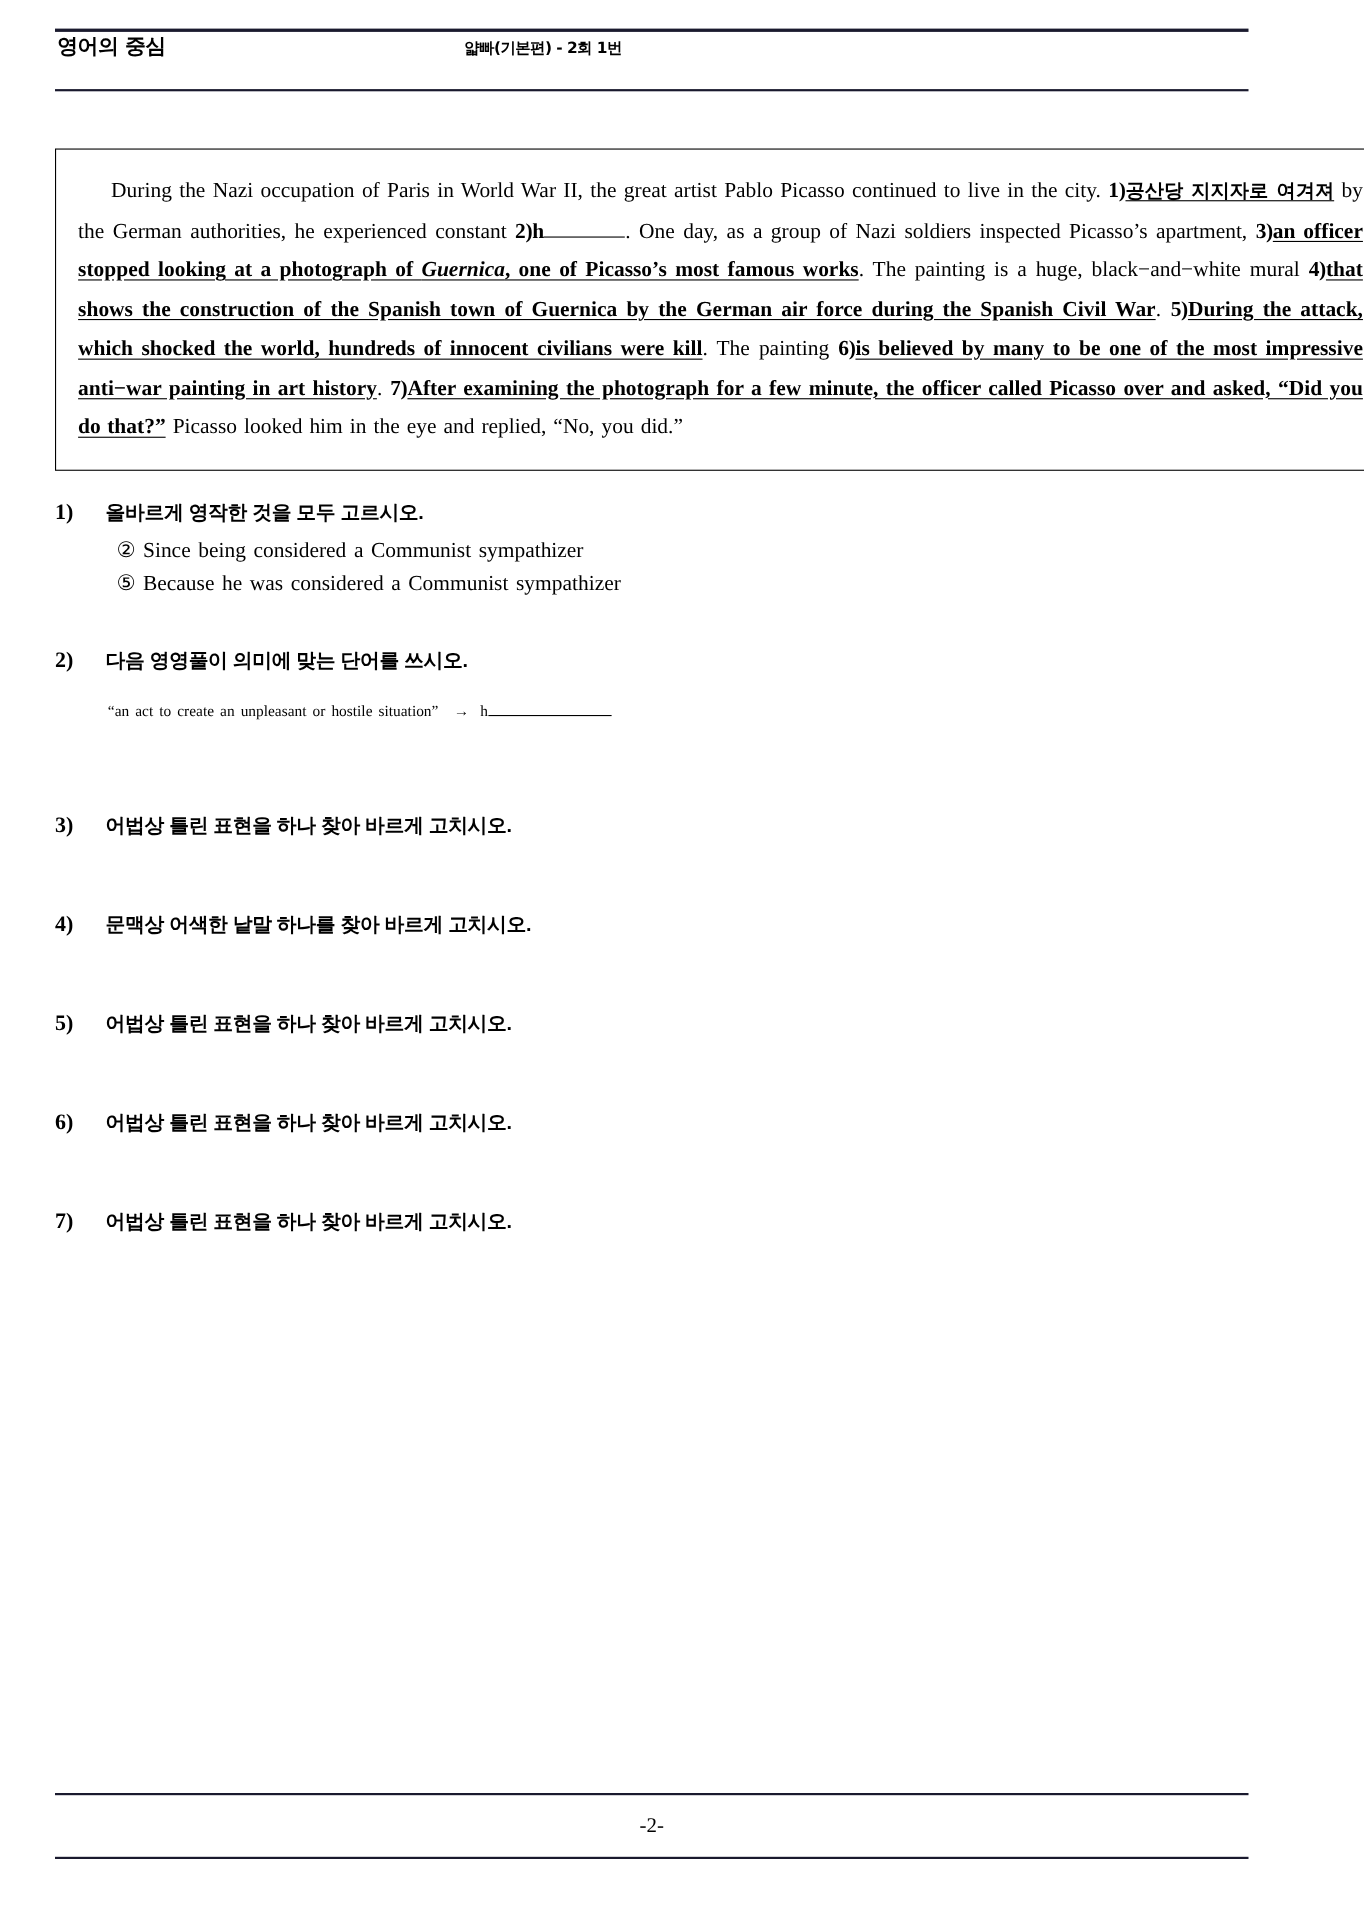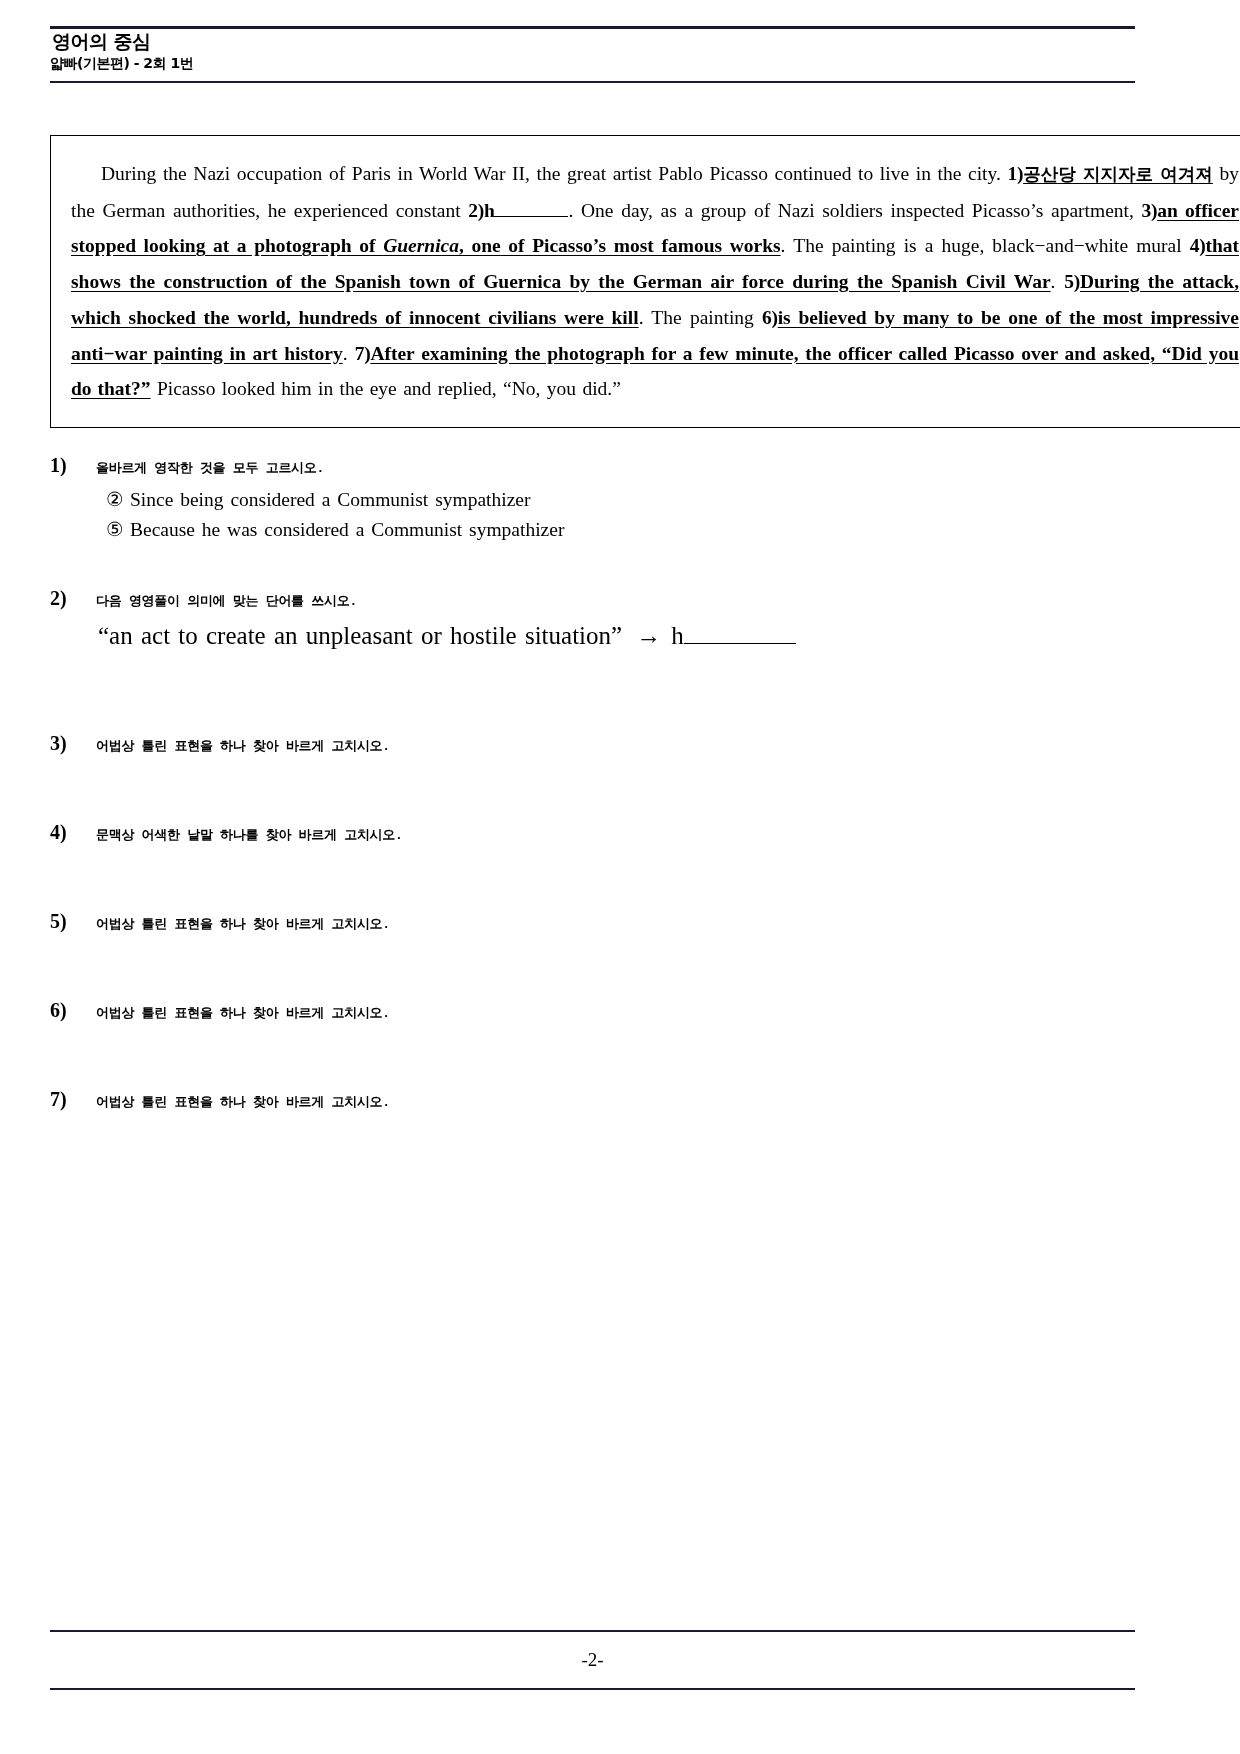--- a/index.html
+++ b/index.html
@@ -39,7 +39,6 @@
     align-items: baseline;
     height: 52px;
     width: 1085px;
-    flex-direction: column;
   }
   .hdr-left {
     font-family: "DejaVu Sans", "Liberation Sans", sans-serif;

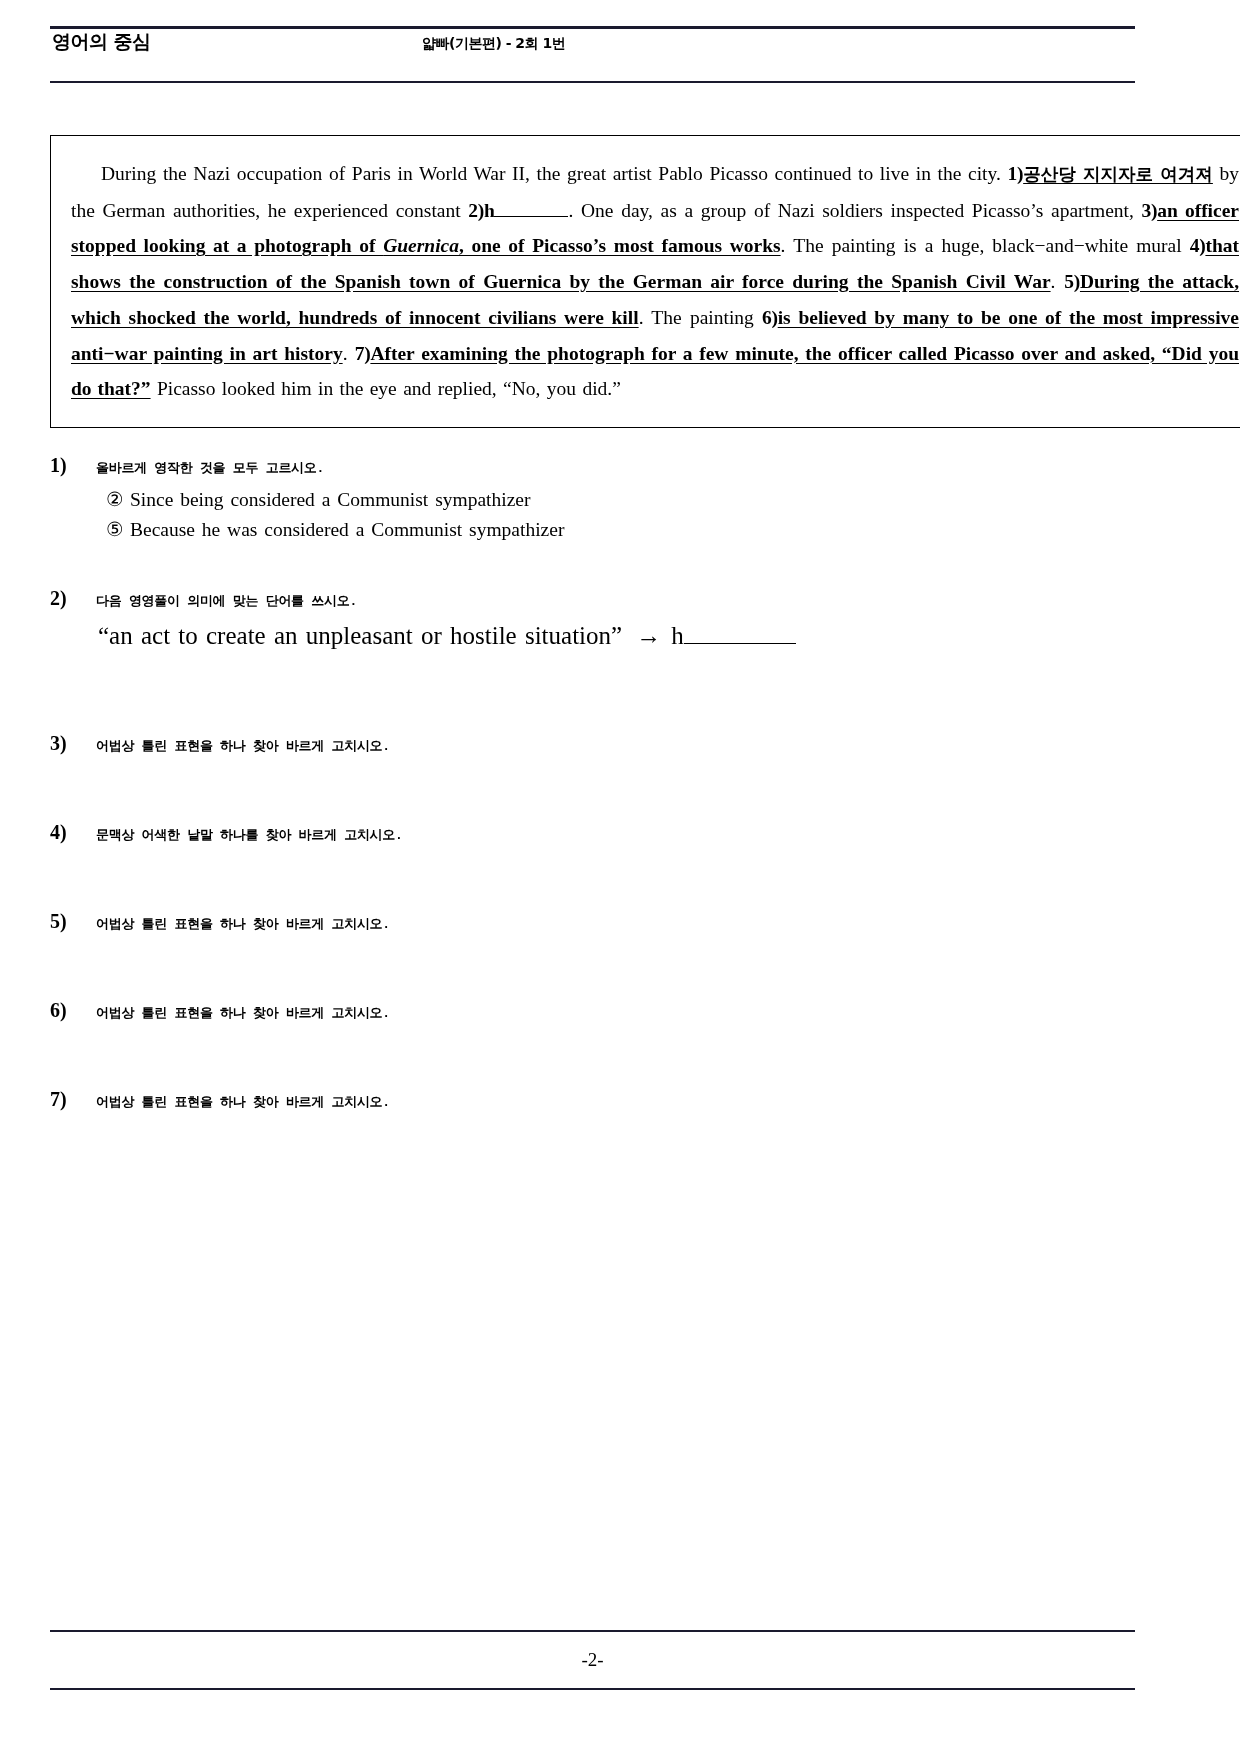--- a/index.html
+++ b/index.html
@@ -111,8 +111,8 @@
     flex: 0 0 46px;
   }
   .q-text {
-    font-family: Liberation Mono, monospace;
-    font-size: 13px;
+    font-family: Liberation Sans, sans-serif;
+    font-size: 18px;
     font-weight: bold;
     letter-spacing: -0.3px;
   }

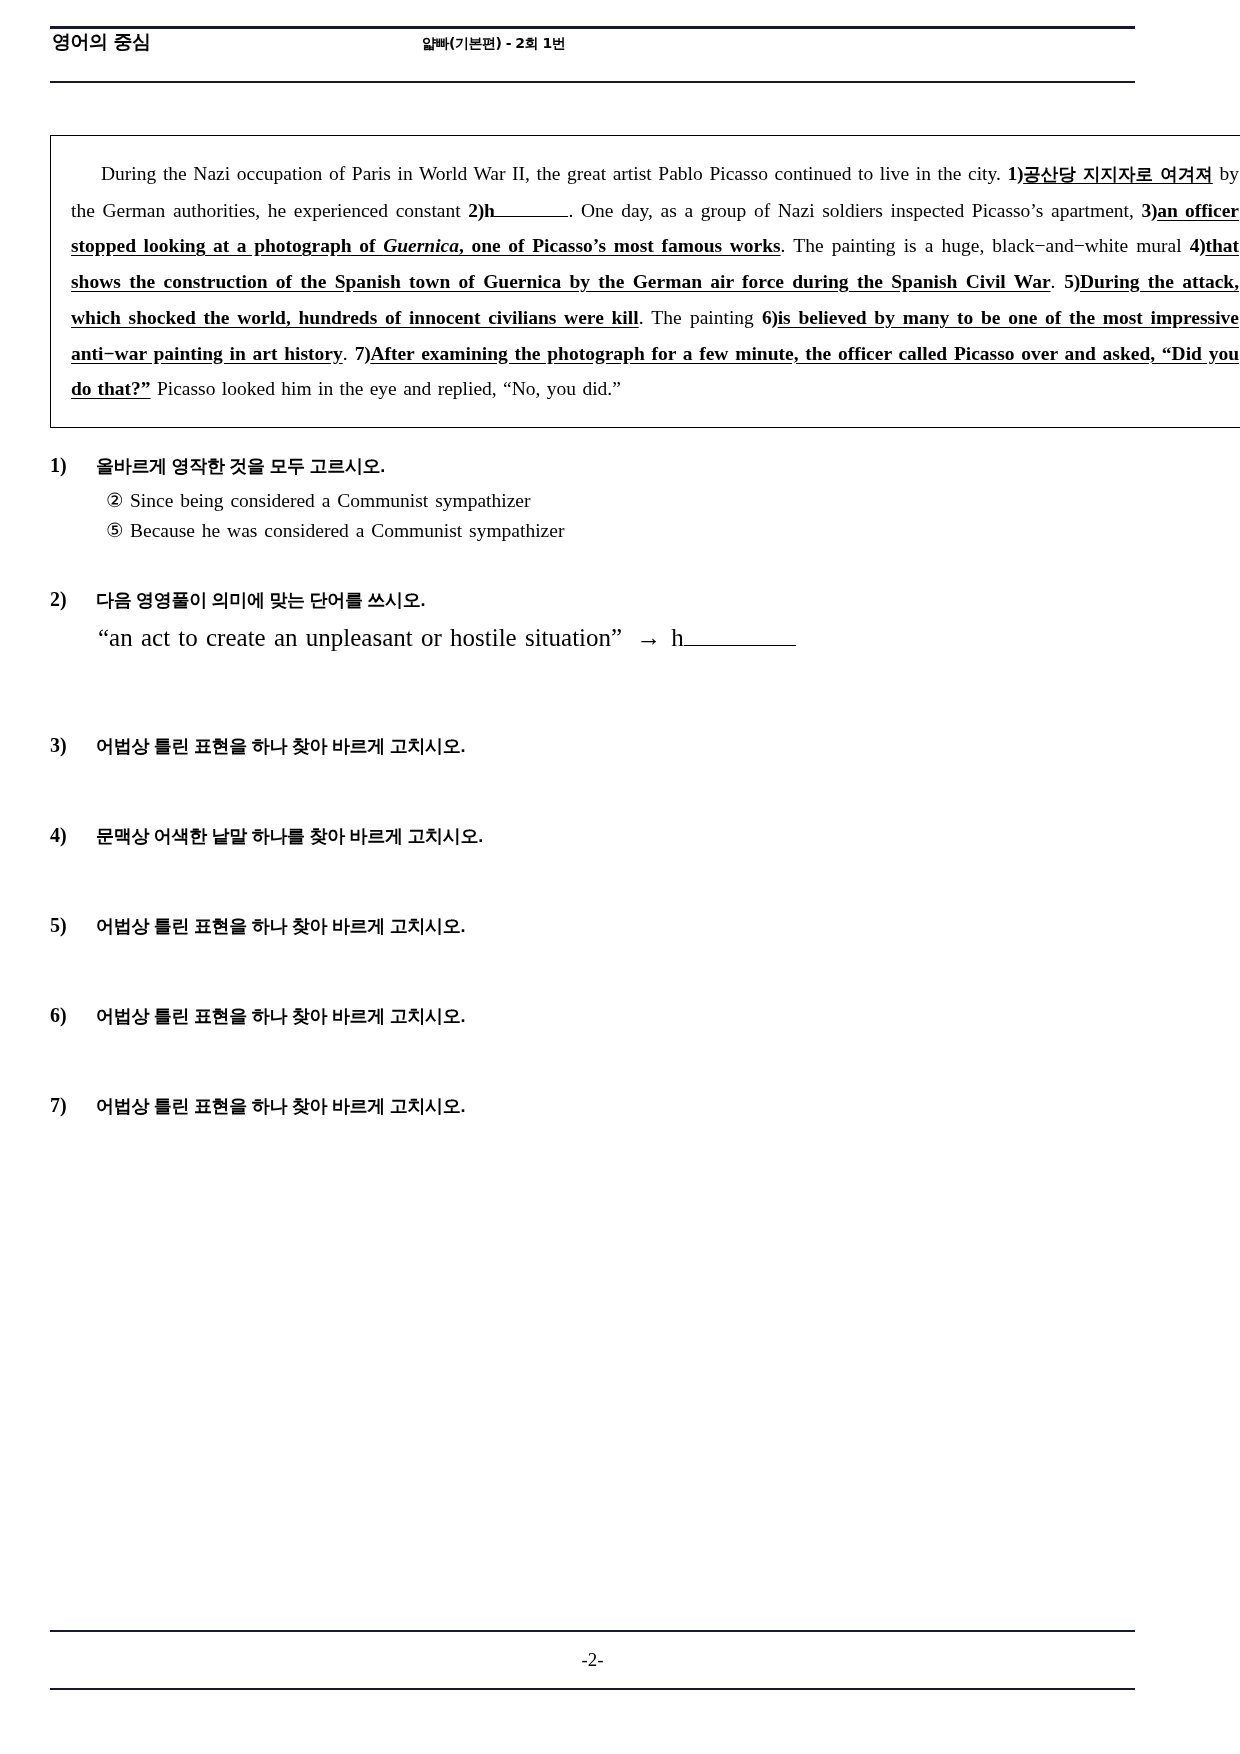--- a/index.html
+++ b/index.html
@@ -131,8 +131,8 @@
   }
   .def-line {
     padding-left: 48px;
-    margin-top: 12px;
-    font-size: 25px;
+    margin-top: 28px;
+    font-size: 14px;
     word-spacing: 2px;
   }
   .def-line .arrow {

